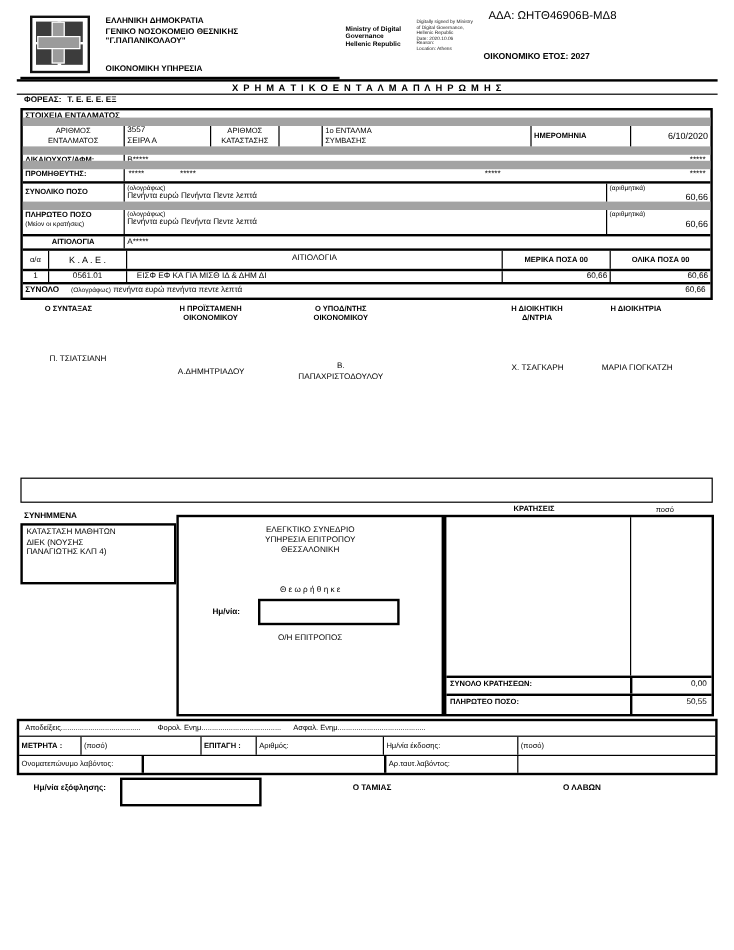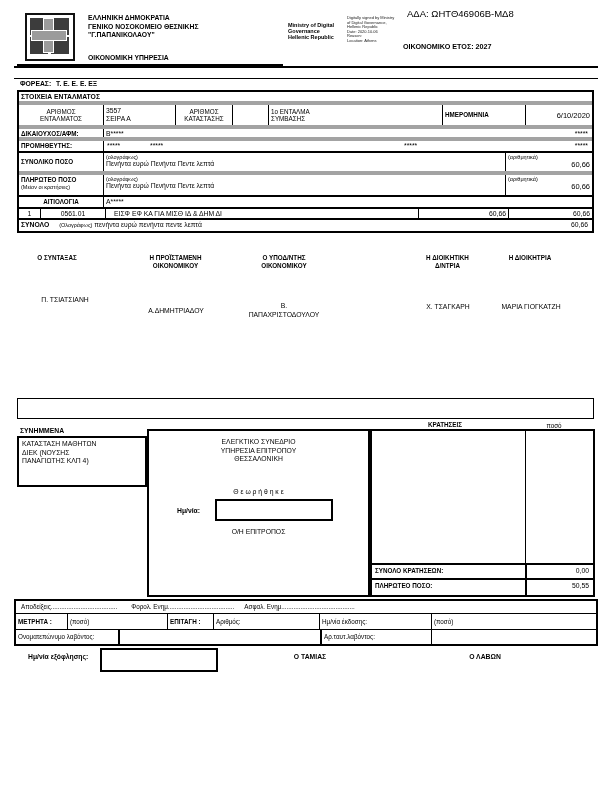--- a/index.html
+++ b/index.html
@@ -75,6 +75,7 @@
   <div class="abs b" style="left:403px;top:42px;font-size:7.2px;">ΟΙΚΟΝΟΜΙΚΟ ΕΤΟΣ:  2027</div>
 
   <div class="hline" style="left:14px;top:66px;width:584px;height:2px;"></div>
+  <div class="abs c b" style="left:0;top:68.5px;width:612px;font-size:7.8px;letter-spacing:1px;">Χ Ρ Η Μ Α Τ Ι Κ Ο   Ε Ν Τ Α Λ Μ Α   Π Λ Η Ρ Ω Μ Η Σ</div>
   <div class="hline" style="left:14px;top:78px;width:584px;height:1px;"></div>
 
   <div class="abs f7 b" style="left:20px;top:80px;">

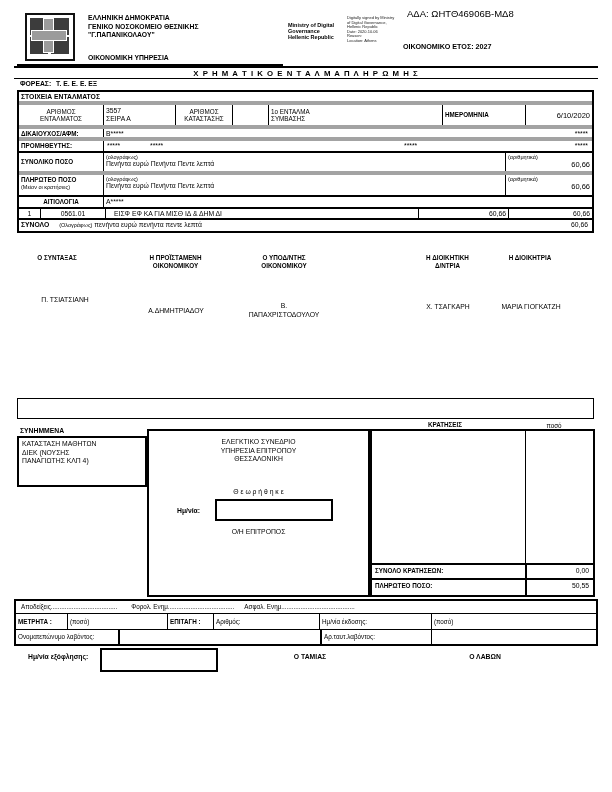--- a/index.html
+++ b/index.html
@@ -17,7 +17,7 @@
   .hline{position:absolute;background:#000;}
   
   .tbl{position:absolute;left:17px;top:90px;width:577px;border:2px solid #000;box-sizing:border-box;background:#fff;}
-  .row{display:flex;box-sizing:border-box;border-bottom:4px solid #a3a3a3;position:relative;}
+  .row{display:flex;box-sizing:border-box;border-bottom:7px solid #a3a3a3;position:relative;}
   .row.bb2{border-bottom:2px solid #000;}
   .row.last{border-bottom:none;}
   .cell{box-sizing:border-box;border-right:1px solid #000;overflow:hidden;padding:1px 2px;}

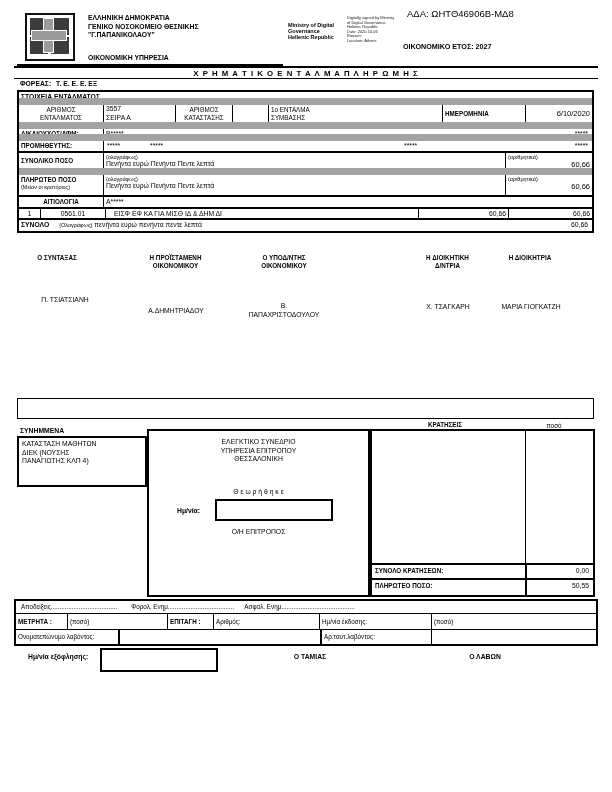--- a/index.html
+++ b/index.html
@@ -167,6 +167,23 @@
       <div class="cell nr f7" style="flex:1;">Α*****</div>
     </div>
 
+    <div class="row bb2" style="height:17px;">
+      <div class="cell c f6 vmid" style="width:22px;">
+          <div>α/α</div>
+        </div>
+      <div class="cell c f8 vmid" style="width:65px;">
+          <div>Κ . Α . Ε .</div>
+        </div>
+      <div class="cell c f7 vmid" style="width:313px;">
+          <div>ΑΙΤΙΟΛΟΓΙΑ</div>
+        </div>
+      <div class="cell c f6 b vmid" style="width:90px;">
+          <div>ΜΕΡΙΚΑ ΠΟΣΑ 00</div>
+        </div>
+      <div class="cell nr c f6 b vmid" style="flex:1;">
+          <div>ΟΛΙΚΑ ΠΟΣΑ 00</div>
+        </div>
+    </div>
 
     <div class="row bb2" style="height:11px;">
       <div class="cell c f7" style="width:22px;">1</div>

